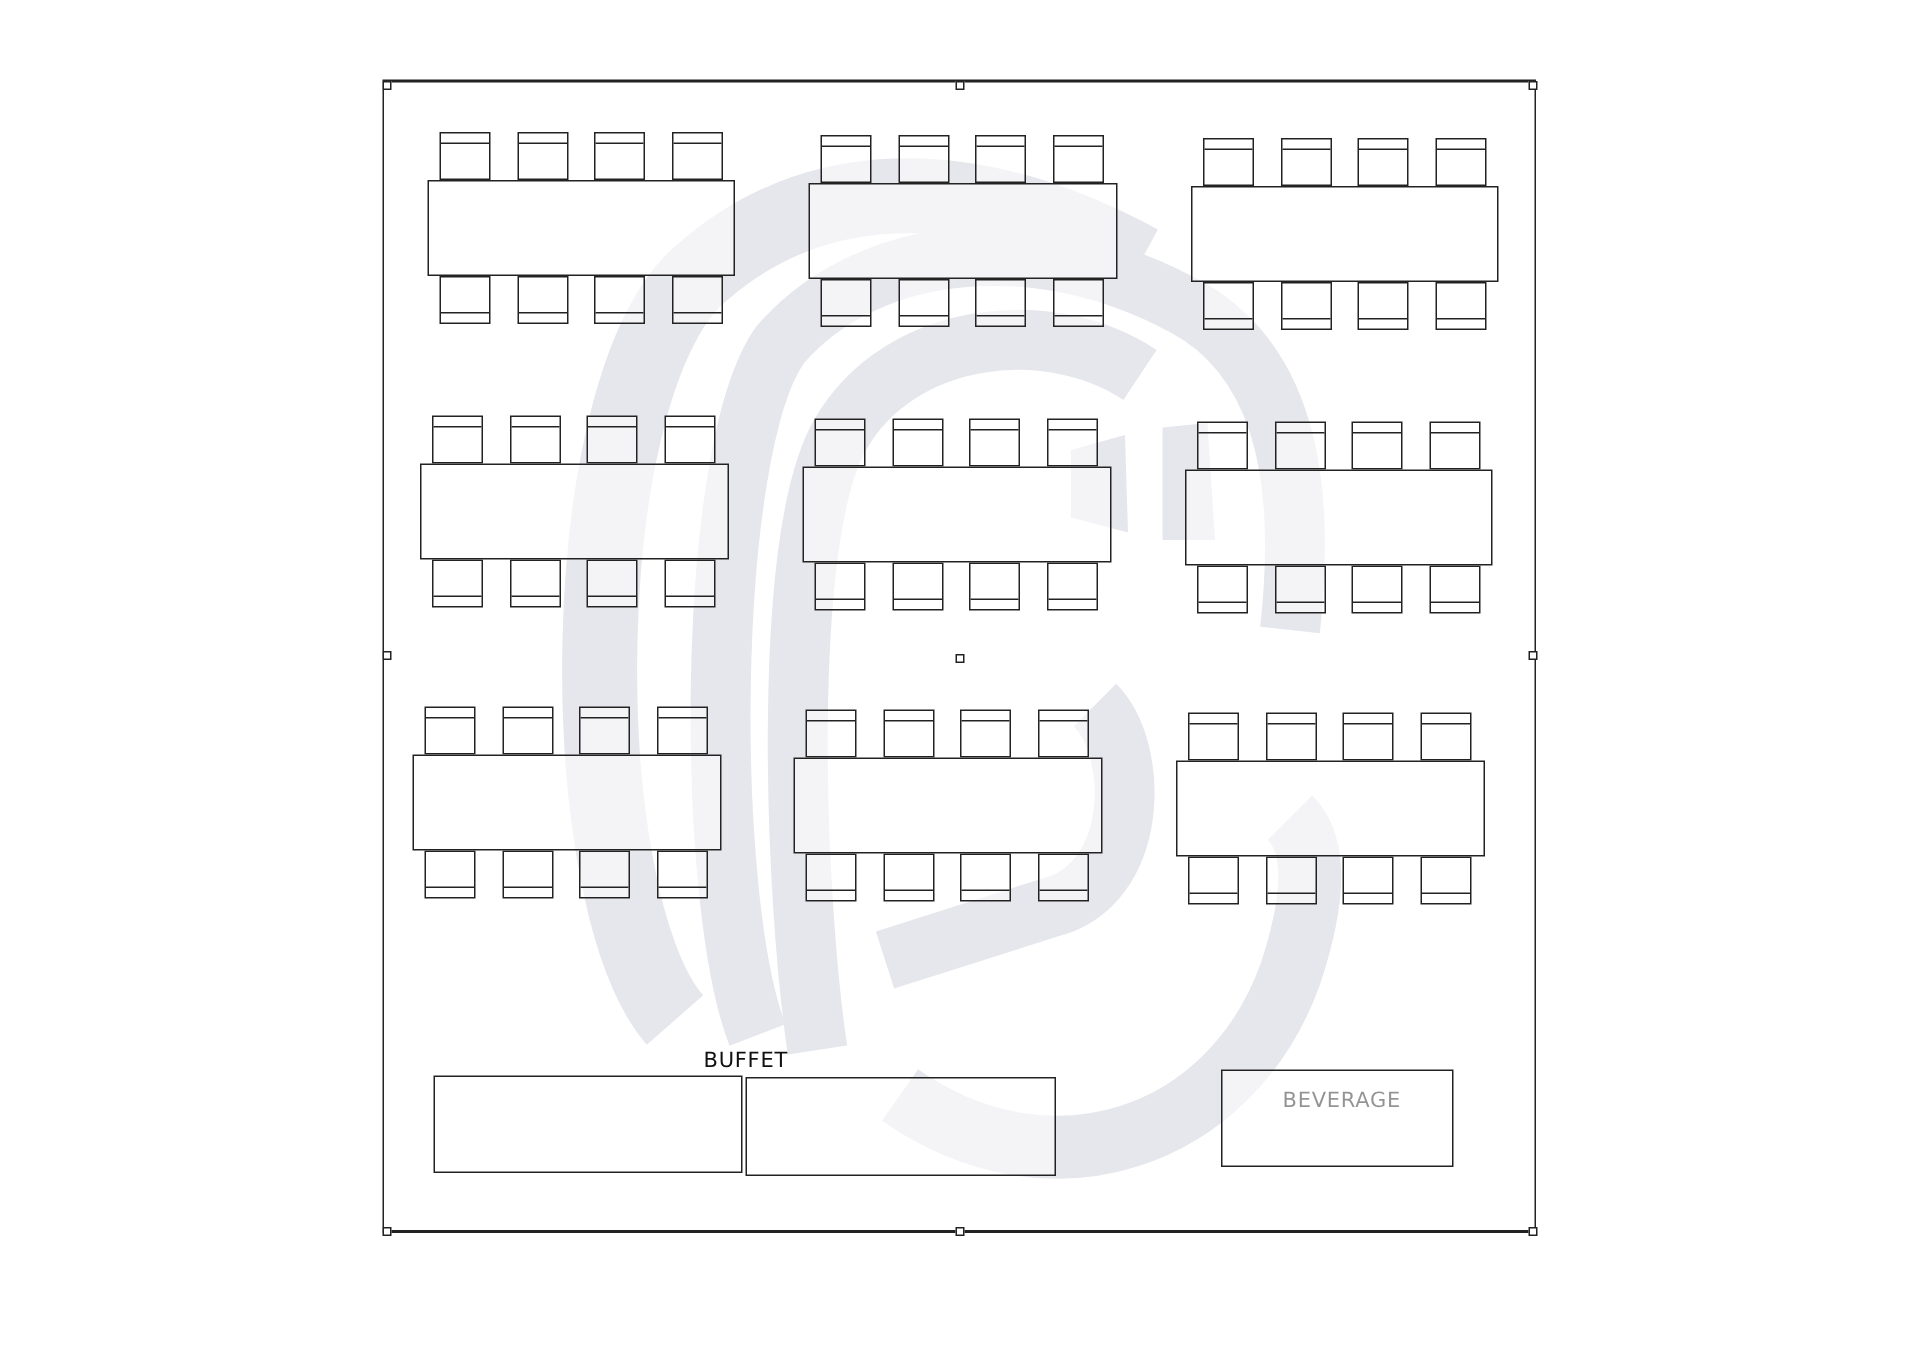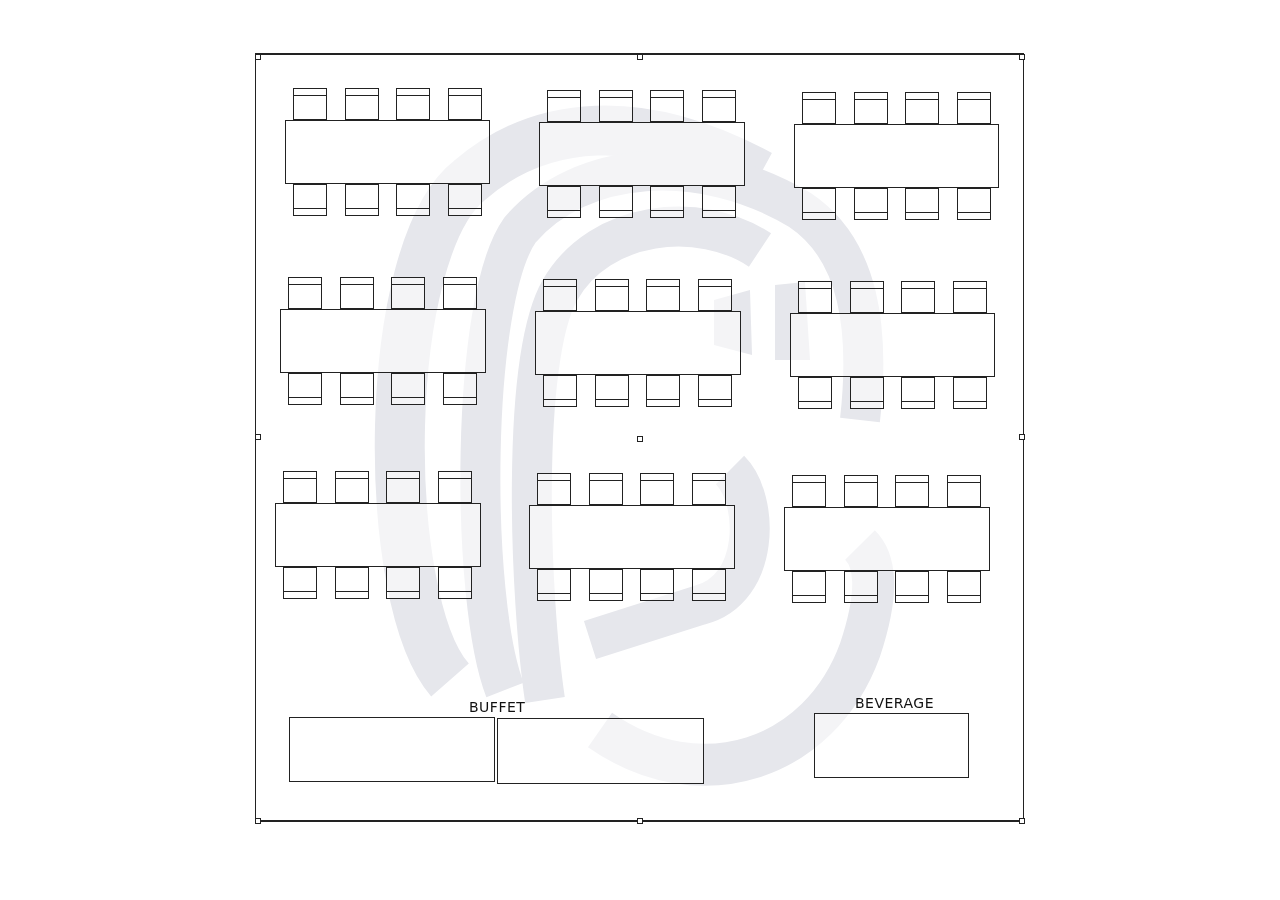--- a/index.html
+++ b/index.html
@@ -153,7 +153,7 @@
   </div>
 
   <div id="beverage-layer">
-    <div class="label" style="left:855px;top:695px;">BEVERAGE</div>
+    <div class="label" style="left:855px;top:726px;">BEVERAGE</div>
     <div class="station" style="left:814px;top:713px;width:155px;height:65px;"></div>
   </div>
 </div>

